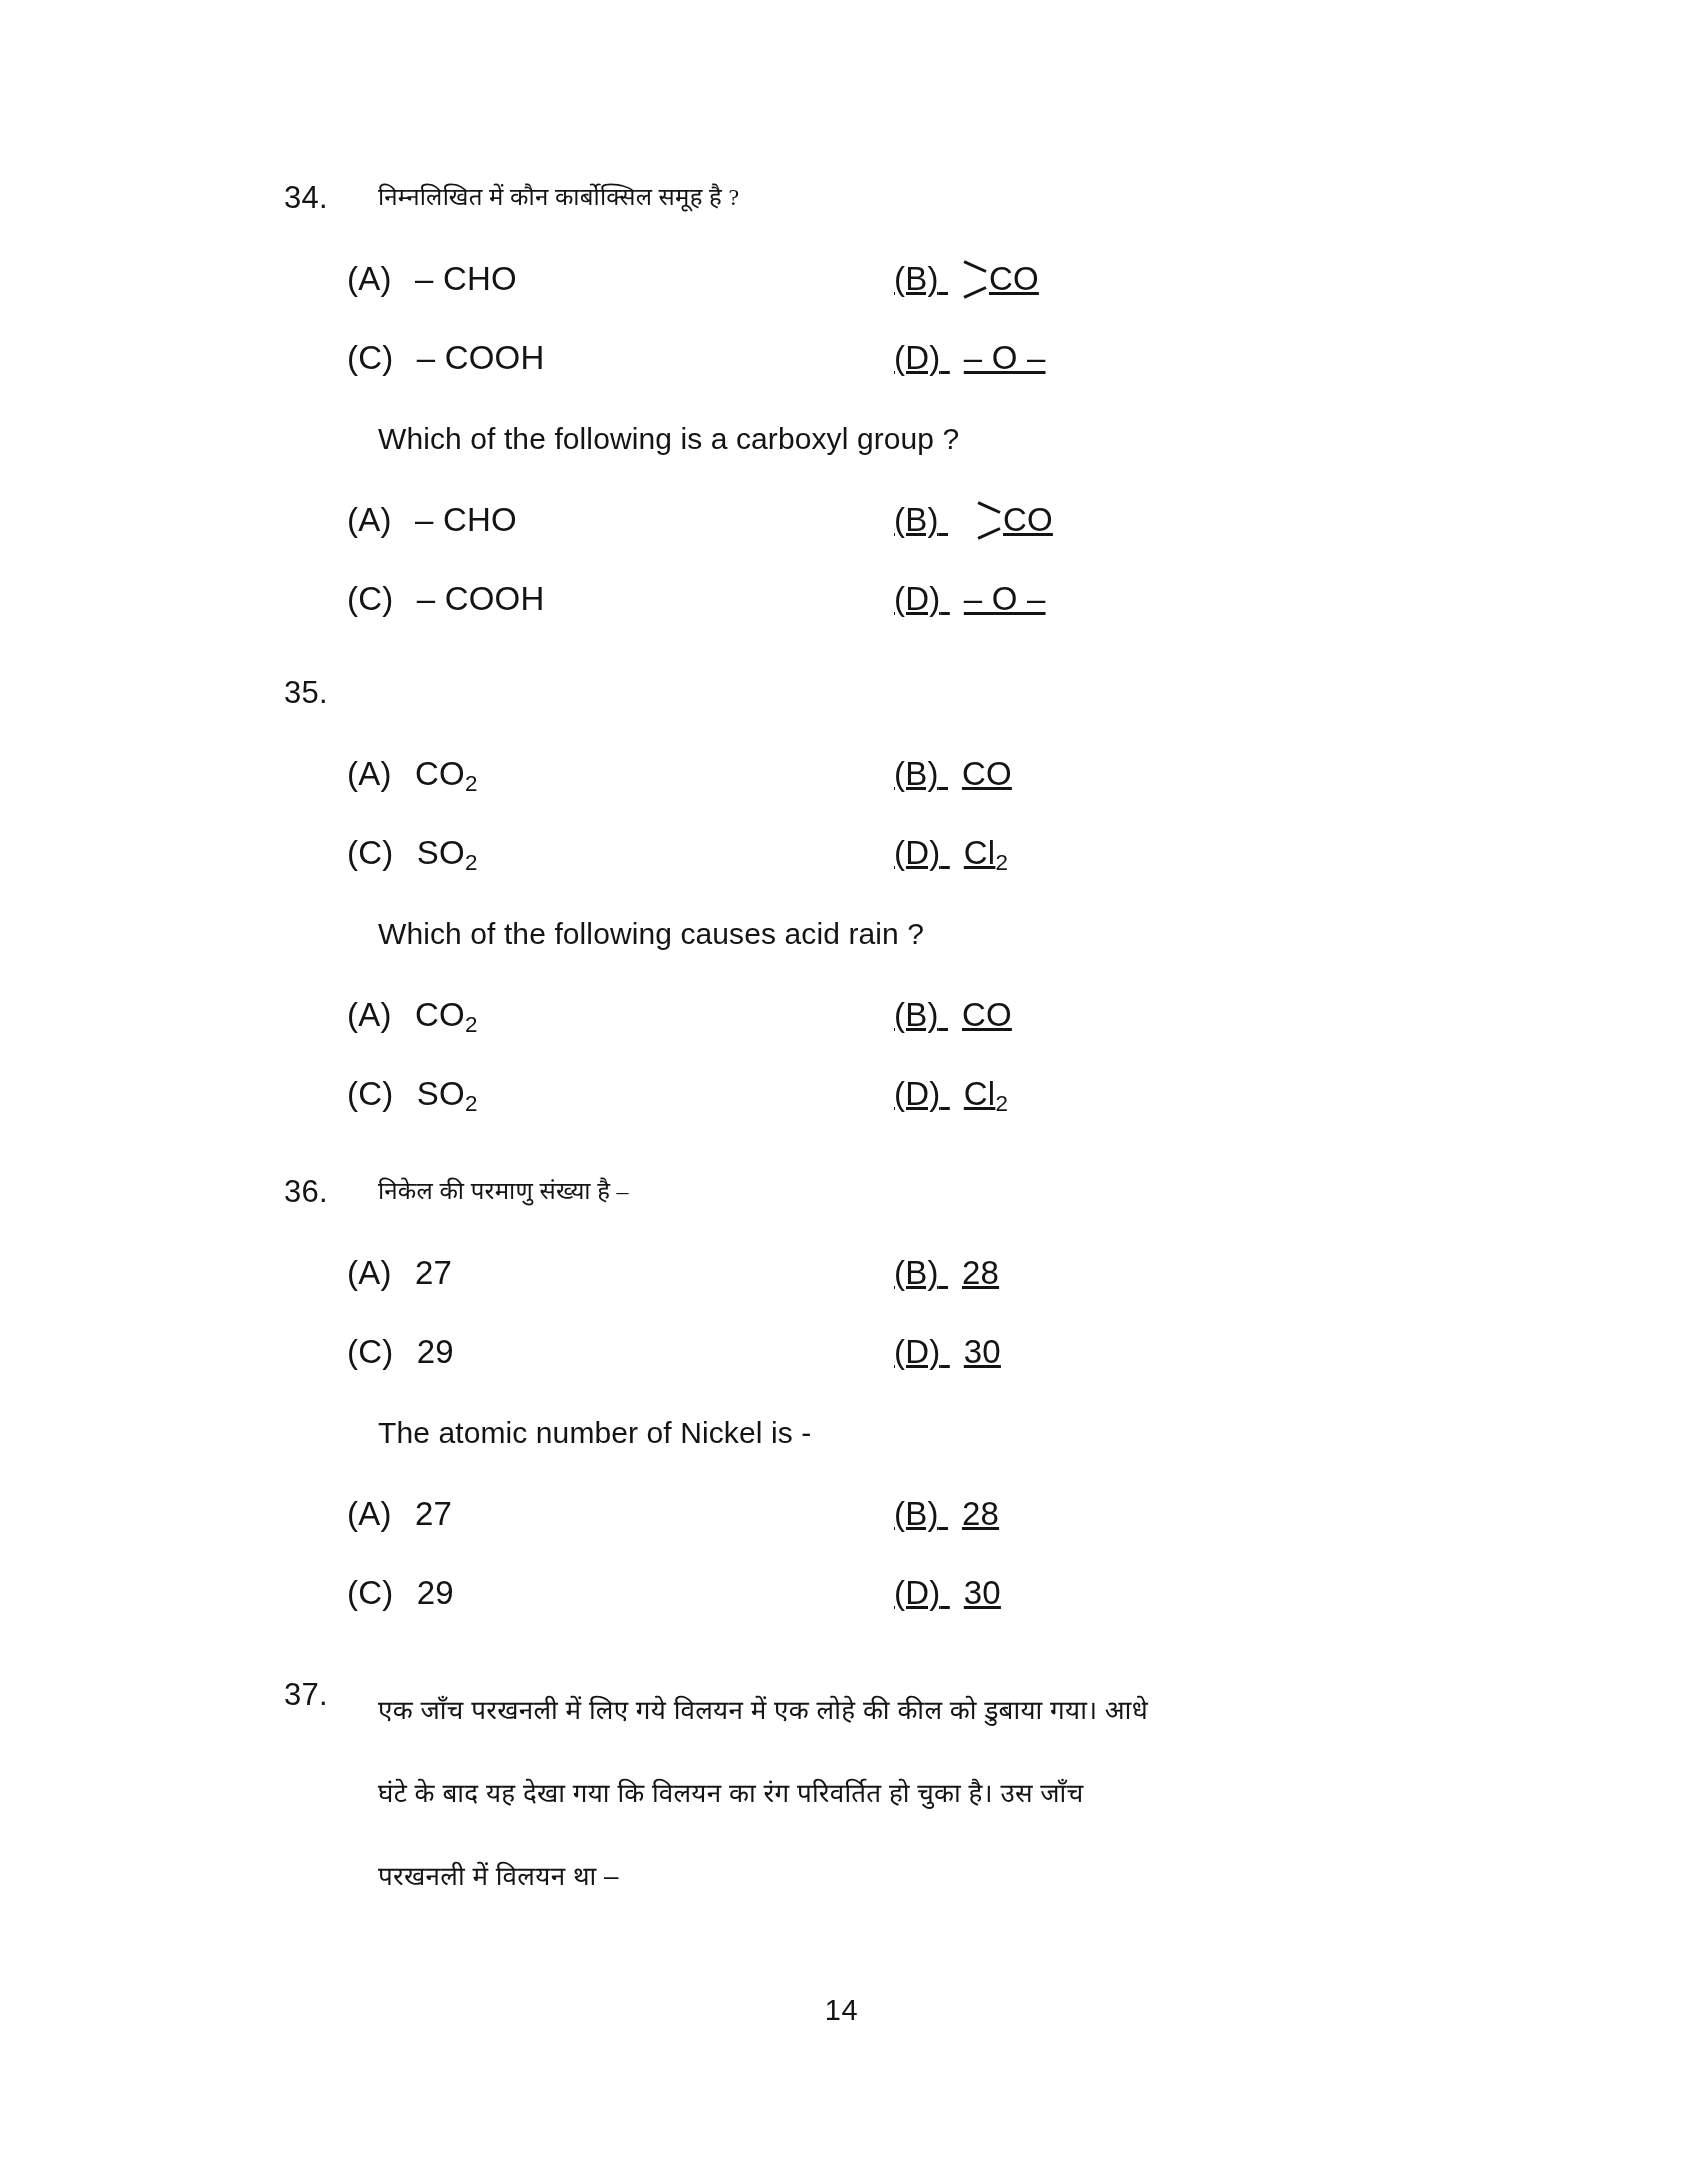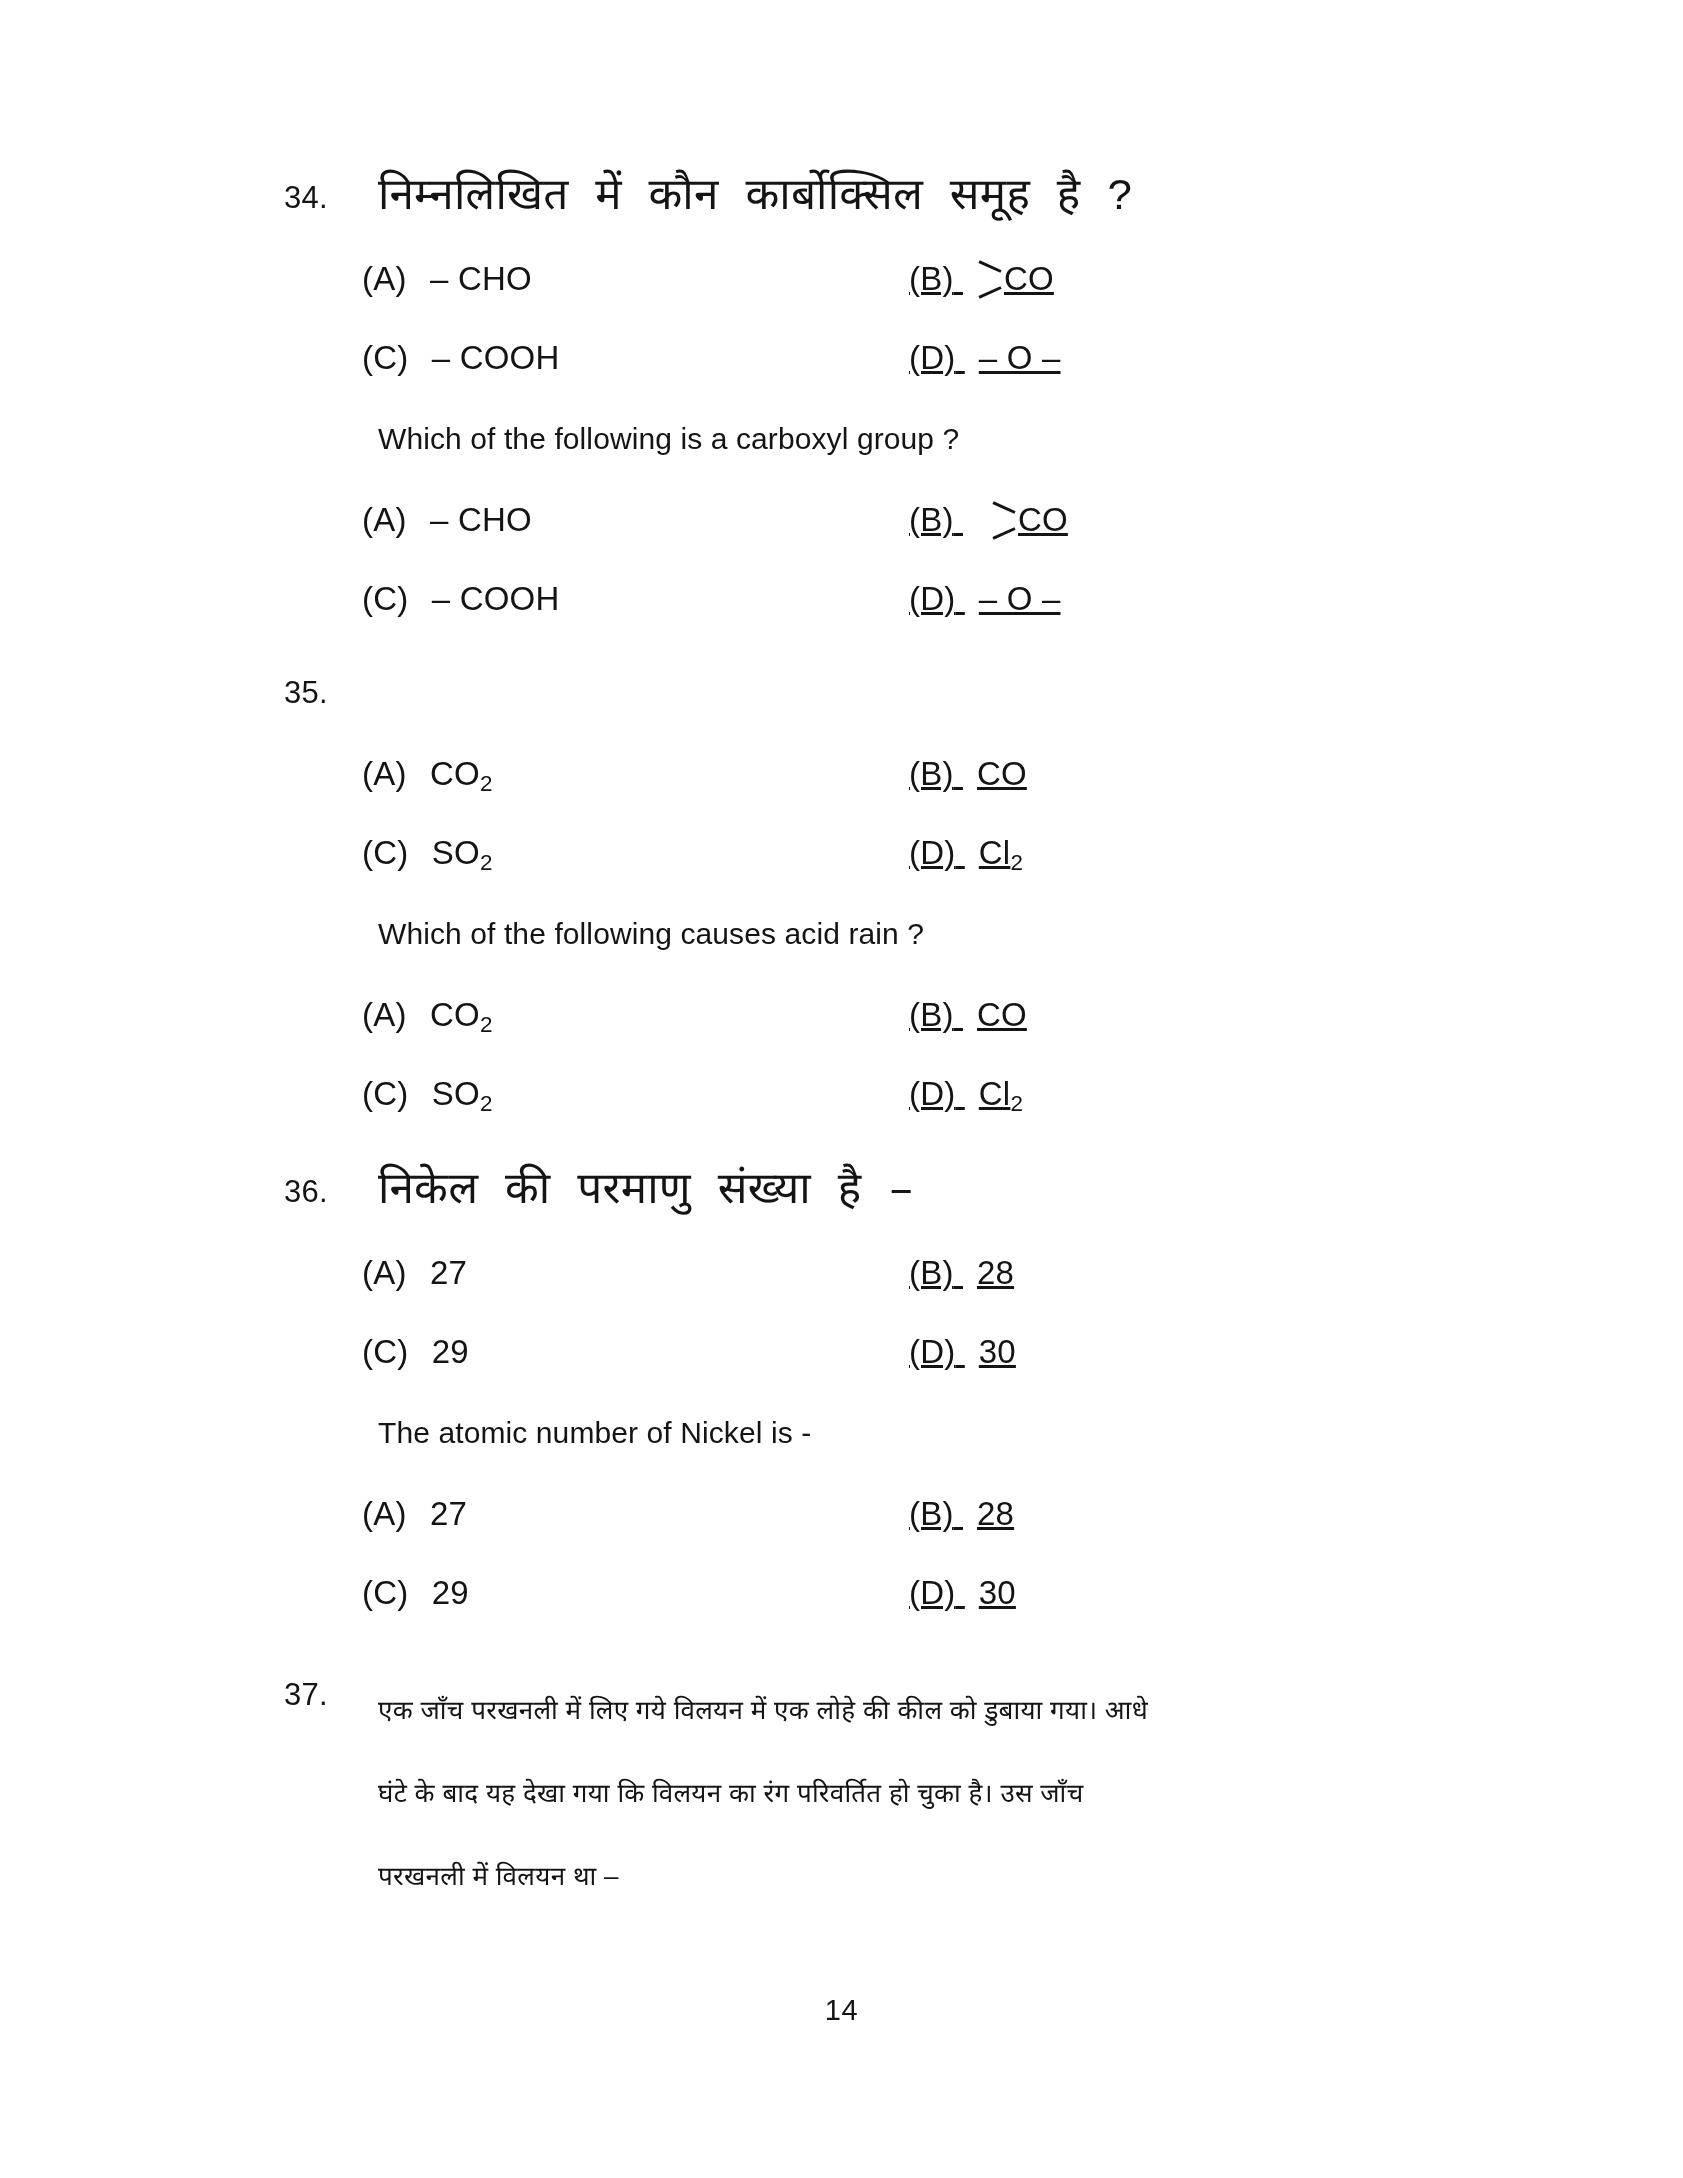--- a/index.html
+++ b/index.html
@@ -56,8 +56,8 @@
   .qtext.hi,
   .opt .hi,
   .devanagari {
-    font-family: Liberation Mono, monospace;
-    font-size: 44px;
+    font-family: Liberation Serif, serif;
+    font-size: 24px;
     letter-spacing: 0.3px;
   }
 

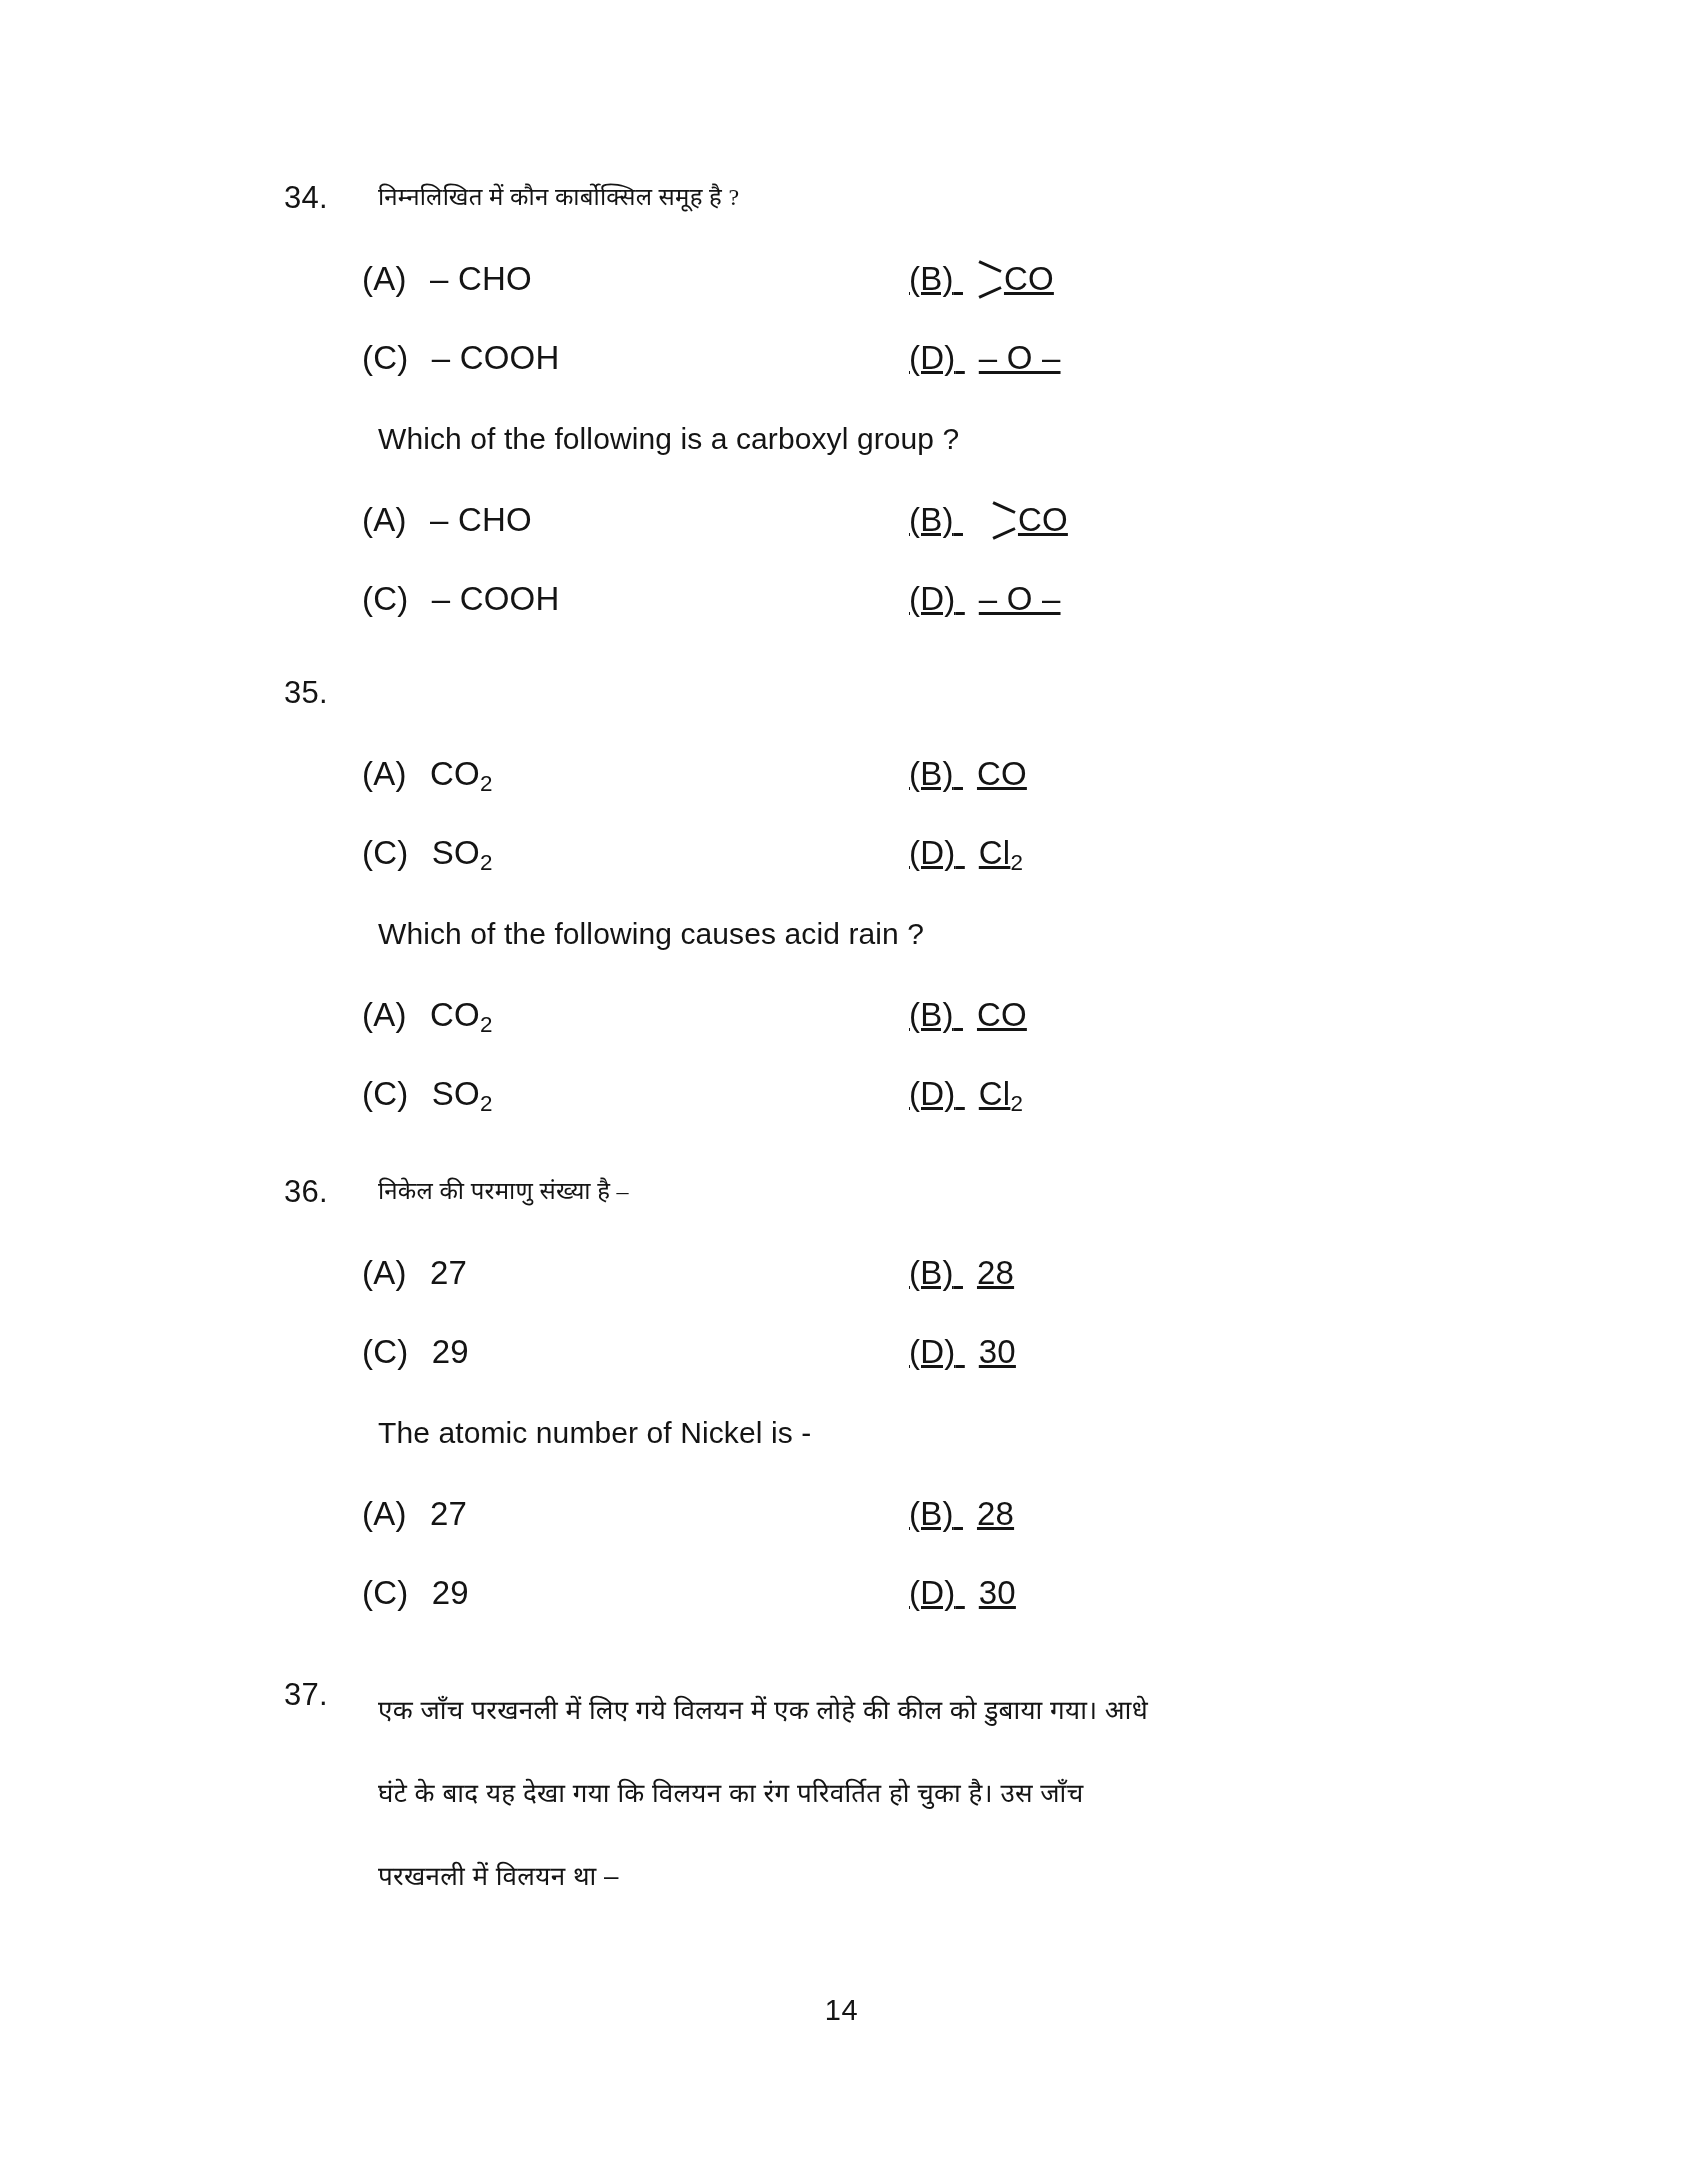--- a/index.html
+++ b/index.html
@@ -95,7 +95,6 @@
     top: 0;
     font-size: 33px;
     letter-spacing: 0.2px;
-    margin-left: 15px;
   }
   .opt.colA { left: 347px; }
   .opt.colB { left: 894px; text-decoration: underline; }

